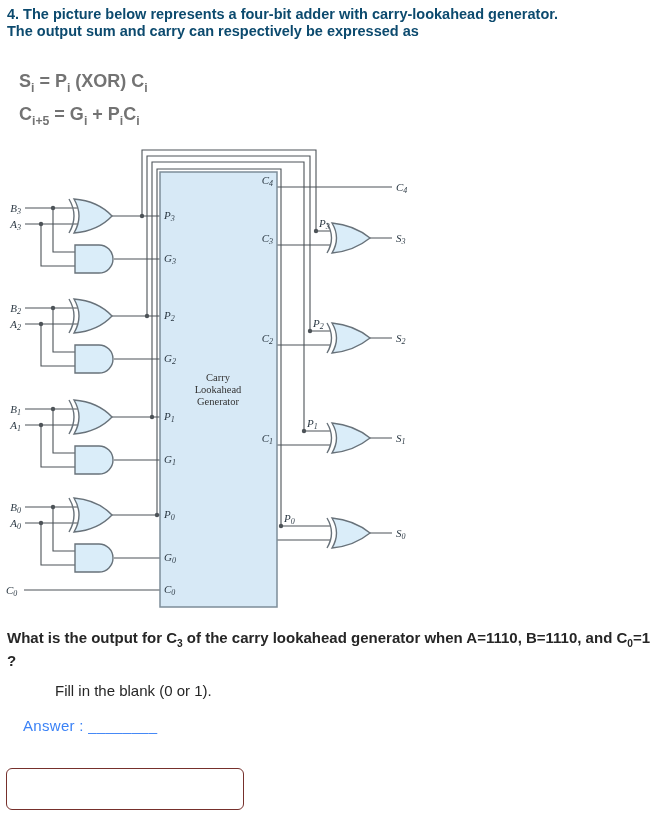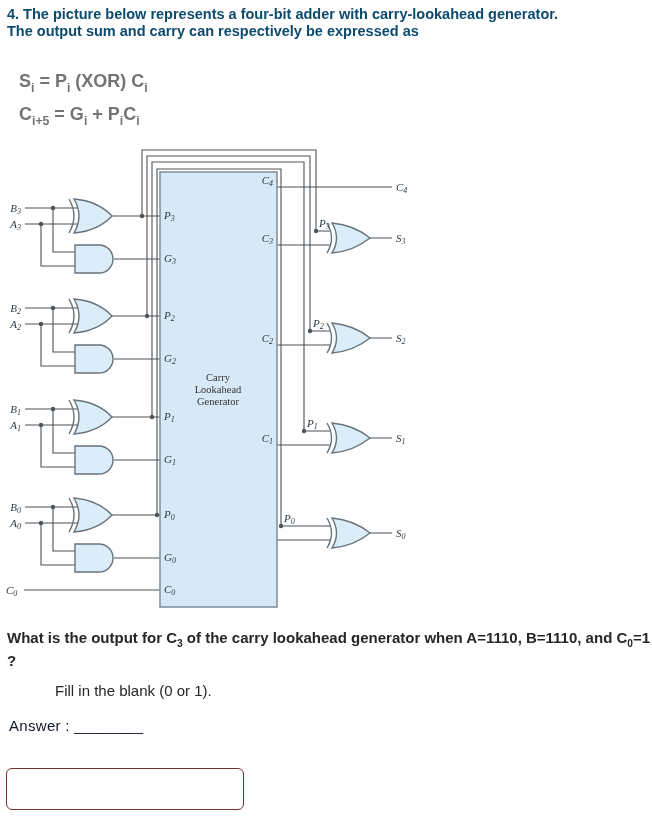--- a/index.html
+++ b/index.html
@@ -15,7 +15,7 @@
   sub{font-size:68%;line-height:0;}
   .question{left:7px;top:626px;width:644px;font-size:15px;line-height:23px;color:#262626;font-weight:bold;}
   .fillblank{left:7px;top:682px;font-size:15px;color:#262626;margin-left:48px;}
-  .answerline{left:9px;top:717px;font-size:15px;color:#0f172a;letter-spacing:.3px;}
+  .answerline{left:23px;top:717px;font-size:15px;color:#3b82f6;letter-spacing:.3px;}
   .answer-input{left:6px;top:768px;width:220px;height:36px;border:1.6px solid var(--answer_border);
        border-radius:6px;background:#fff;font-size:15px;padding:2px 8px;outline:none;box-sizing:content-box;}
   svg{position:absolute;left:0;top:148px;}

